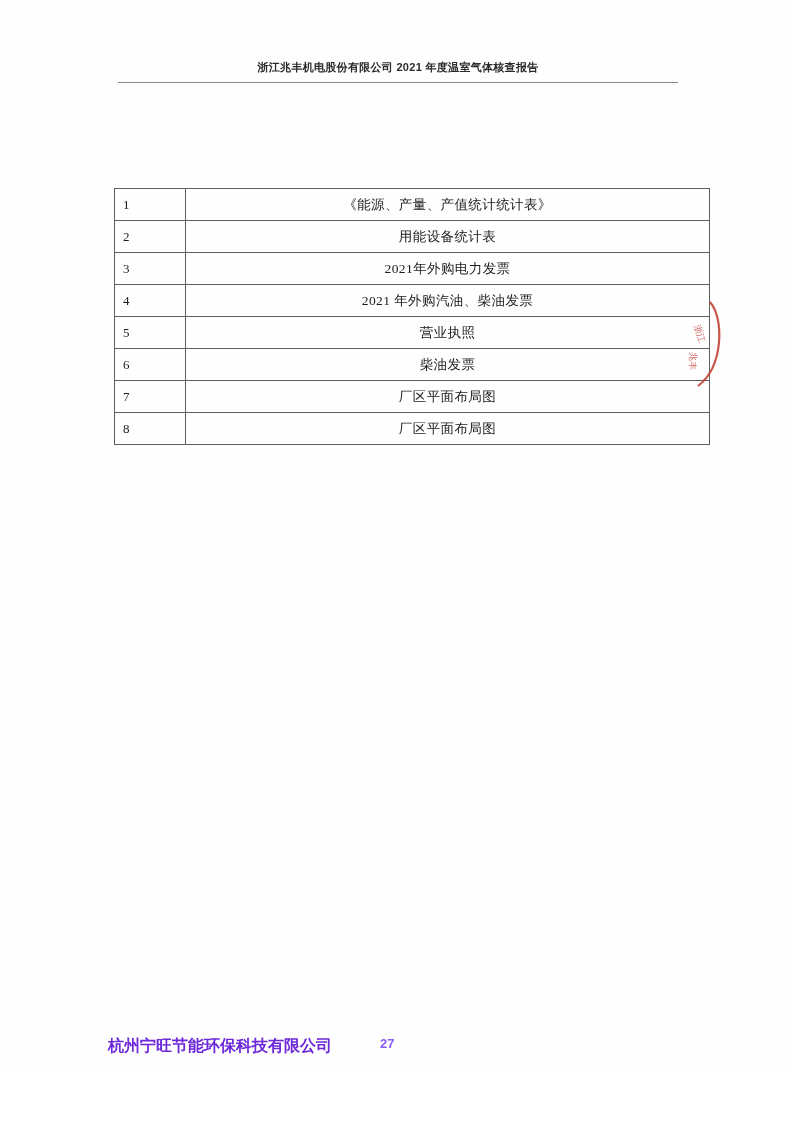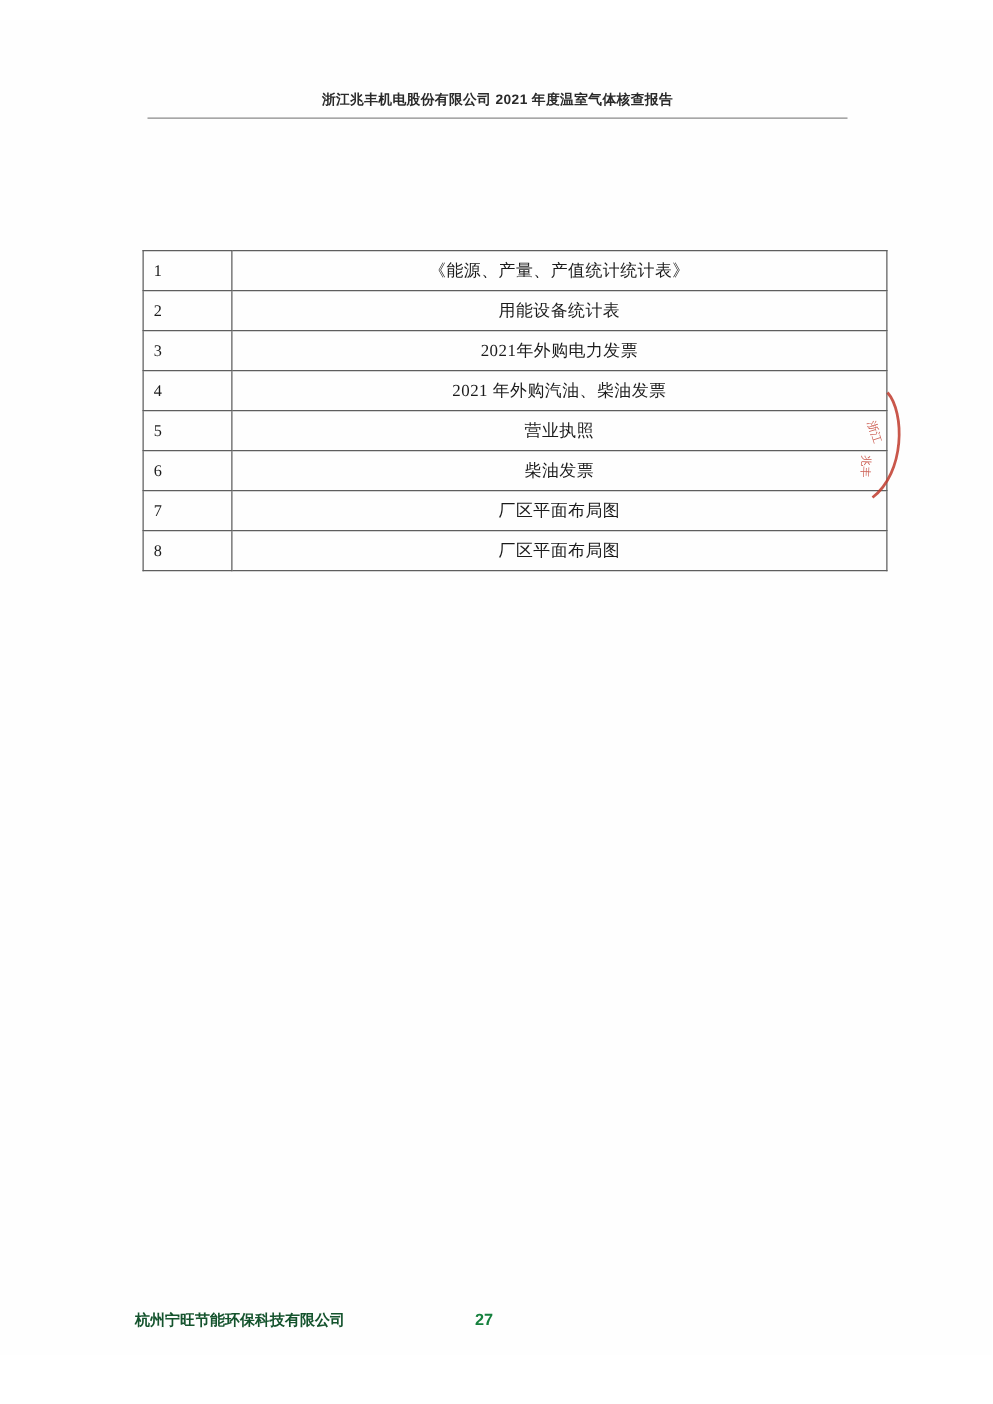--- a/index.html
+++ b/index.html
@@ -18,7 +18,7 @@
   .page {
     position: absolute;
     left: 0;
-    top: 16px;
+    top: 4px;
     width: 794px;
     height: 1068px;
     background: #fefefe;

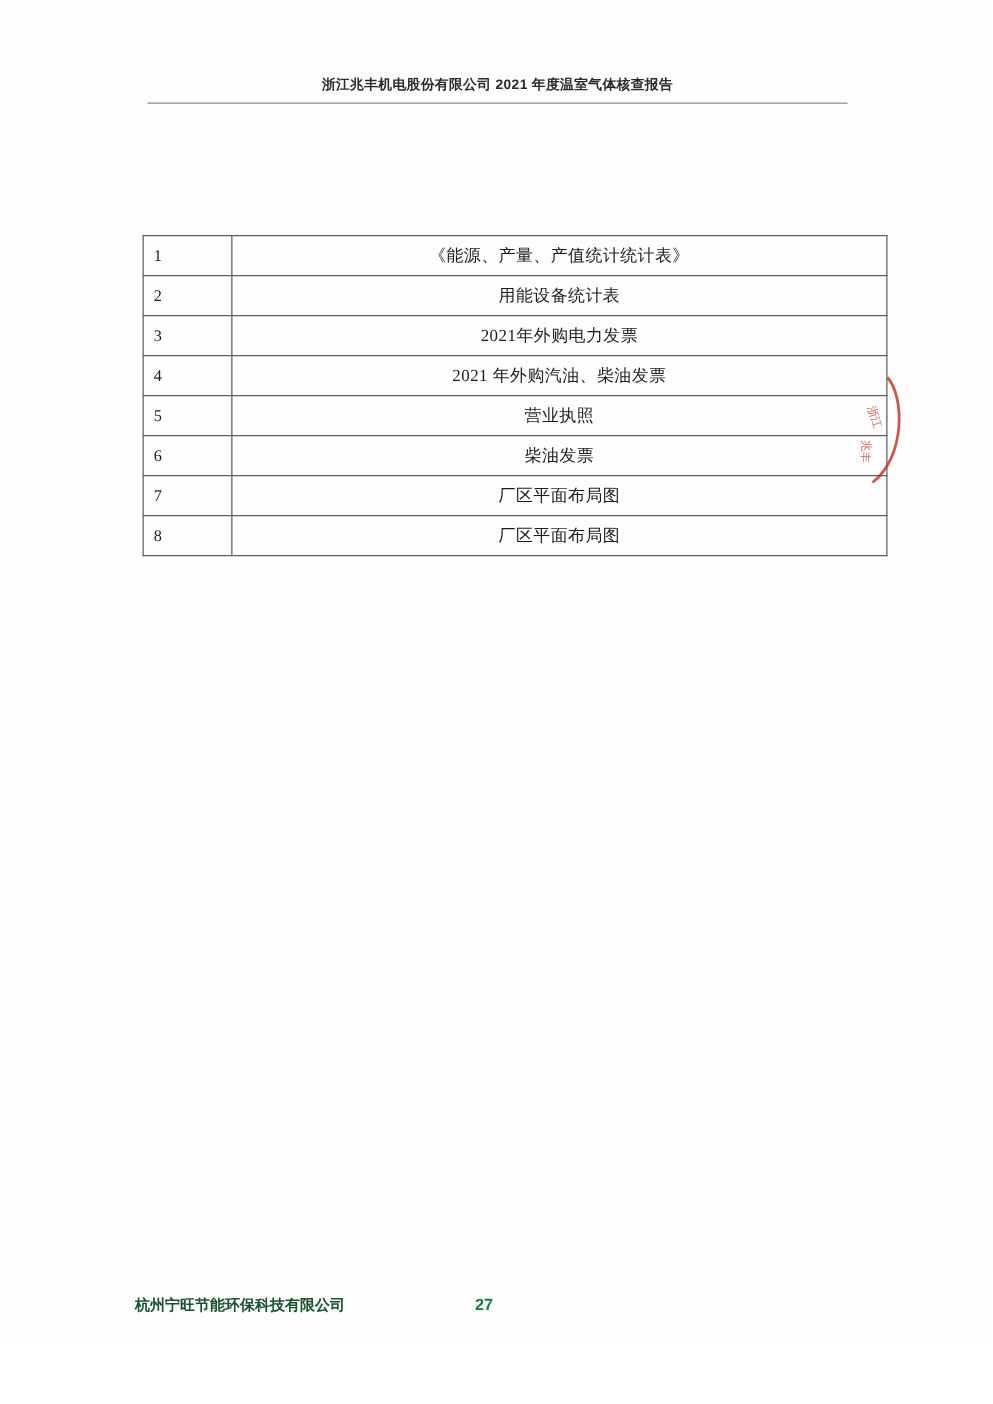--- a/index.html
+++ b/index.html
@@ -105,9 +105,9 @@
     left: 108px;
     top: 1032px;
     font-family: Liberation Sans, sans-serif;
-    font-size: 12px;
+    font-size: 16px;
     font-weight: bold;
-    color: #14532d;
+    color: #6d28d9;
   }
   .footer-page {
     position: absolute;

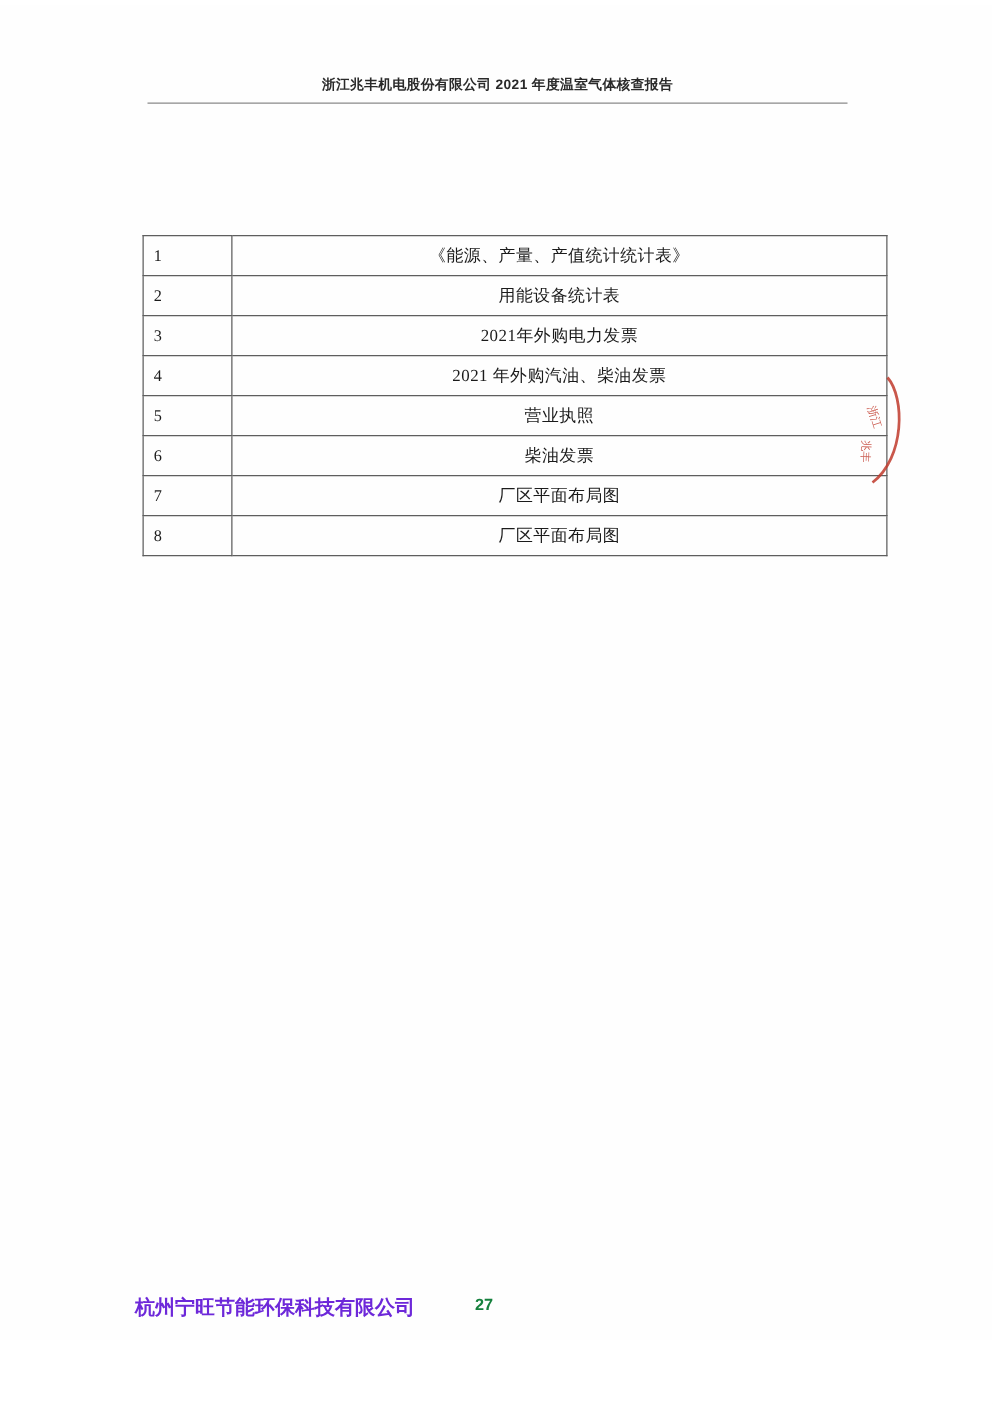--- a/index.html
+++ b/index.html
@@ -116,7 +116,7 @@
     font-family: "Liberation Sans", "DejaVu Sans", sans-serif;
     font-size: 13px;
     font-weight: bold;
-    color: #15803d;
+    color: #8b5cf6;
   }
 </style>
 </head>

